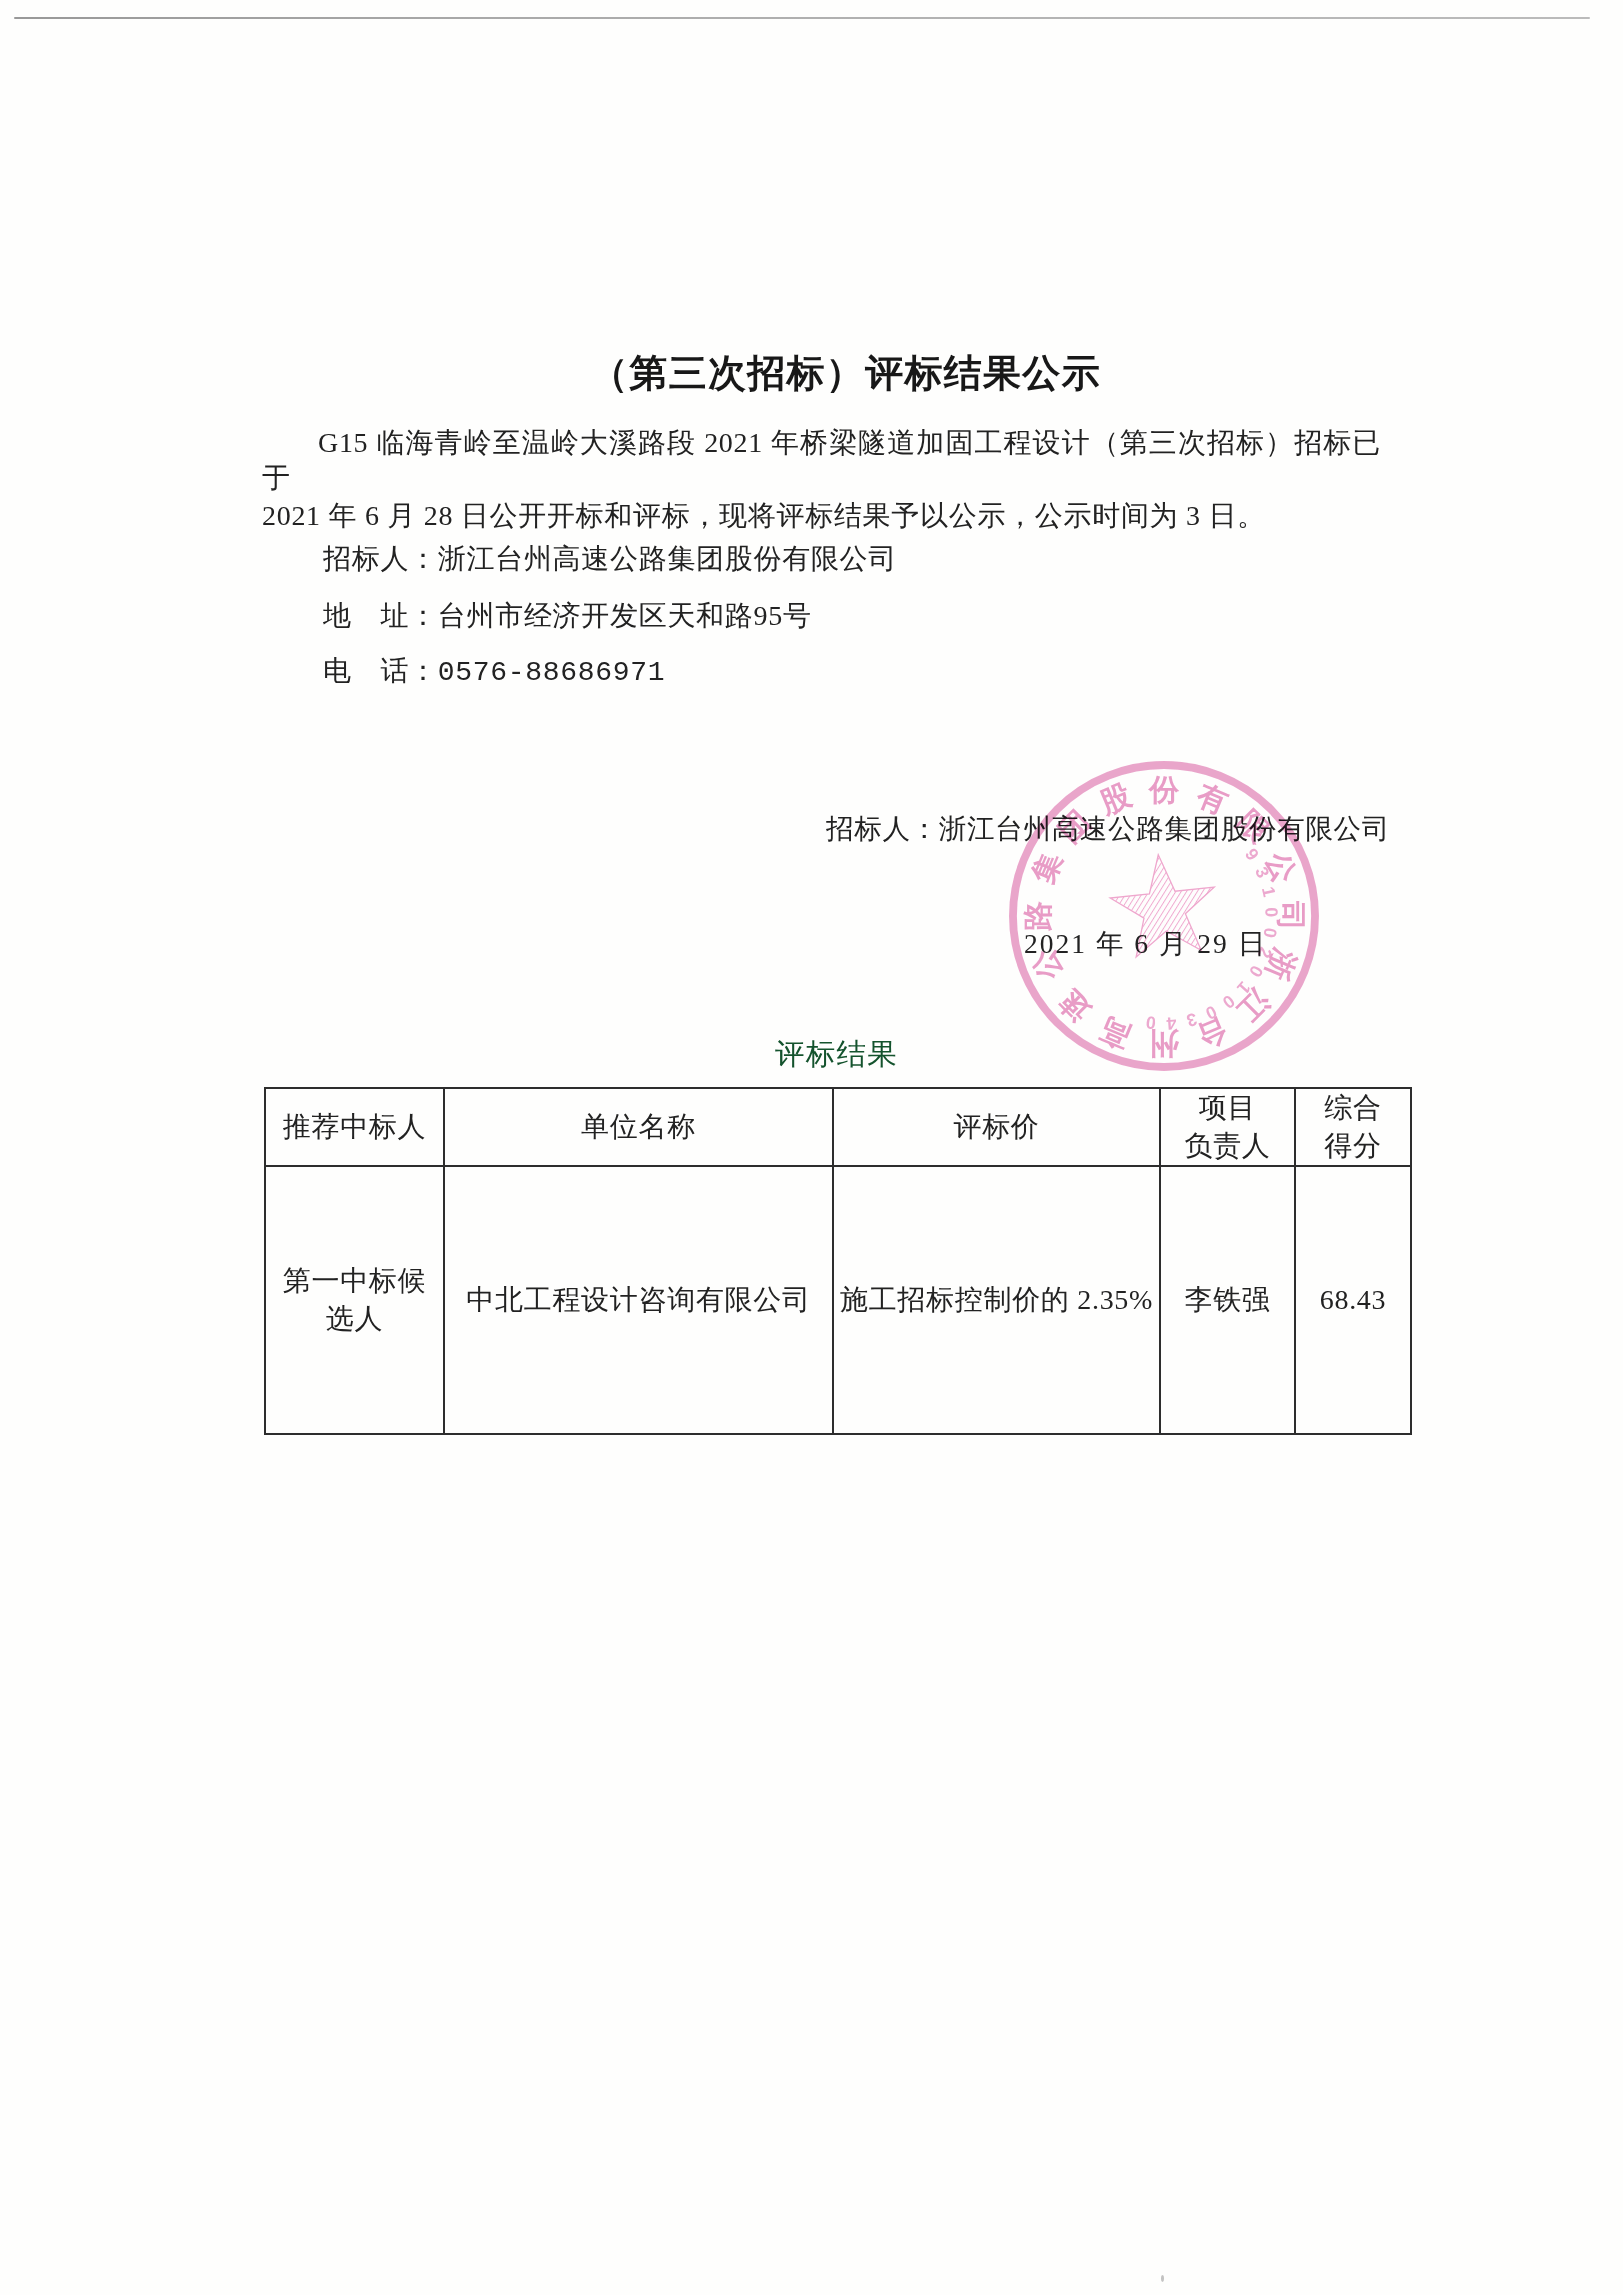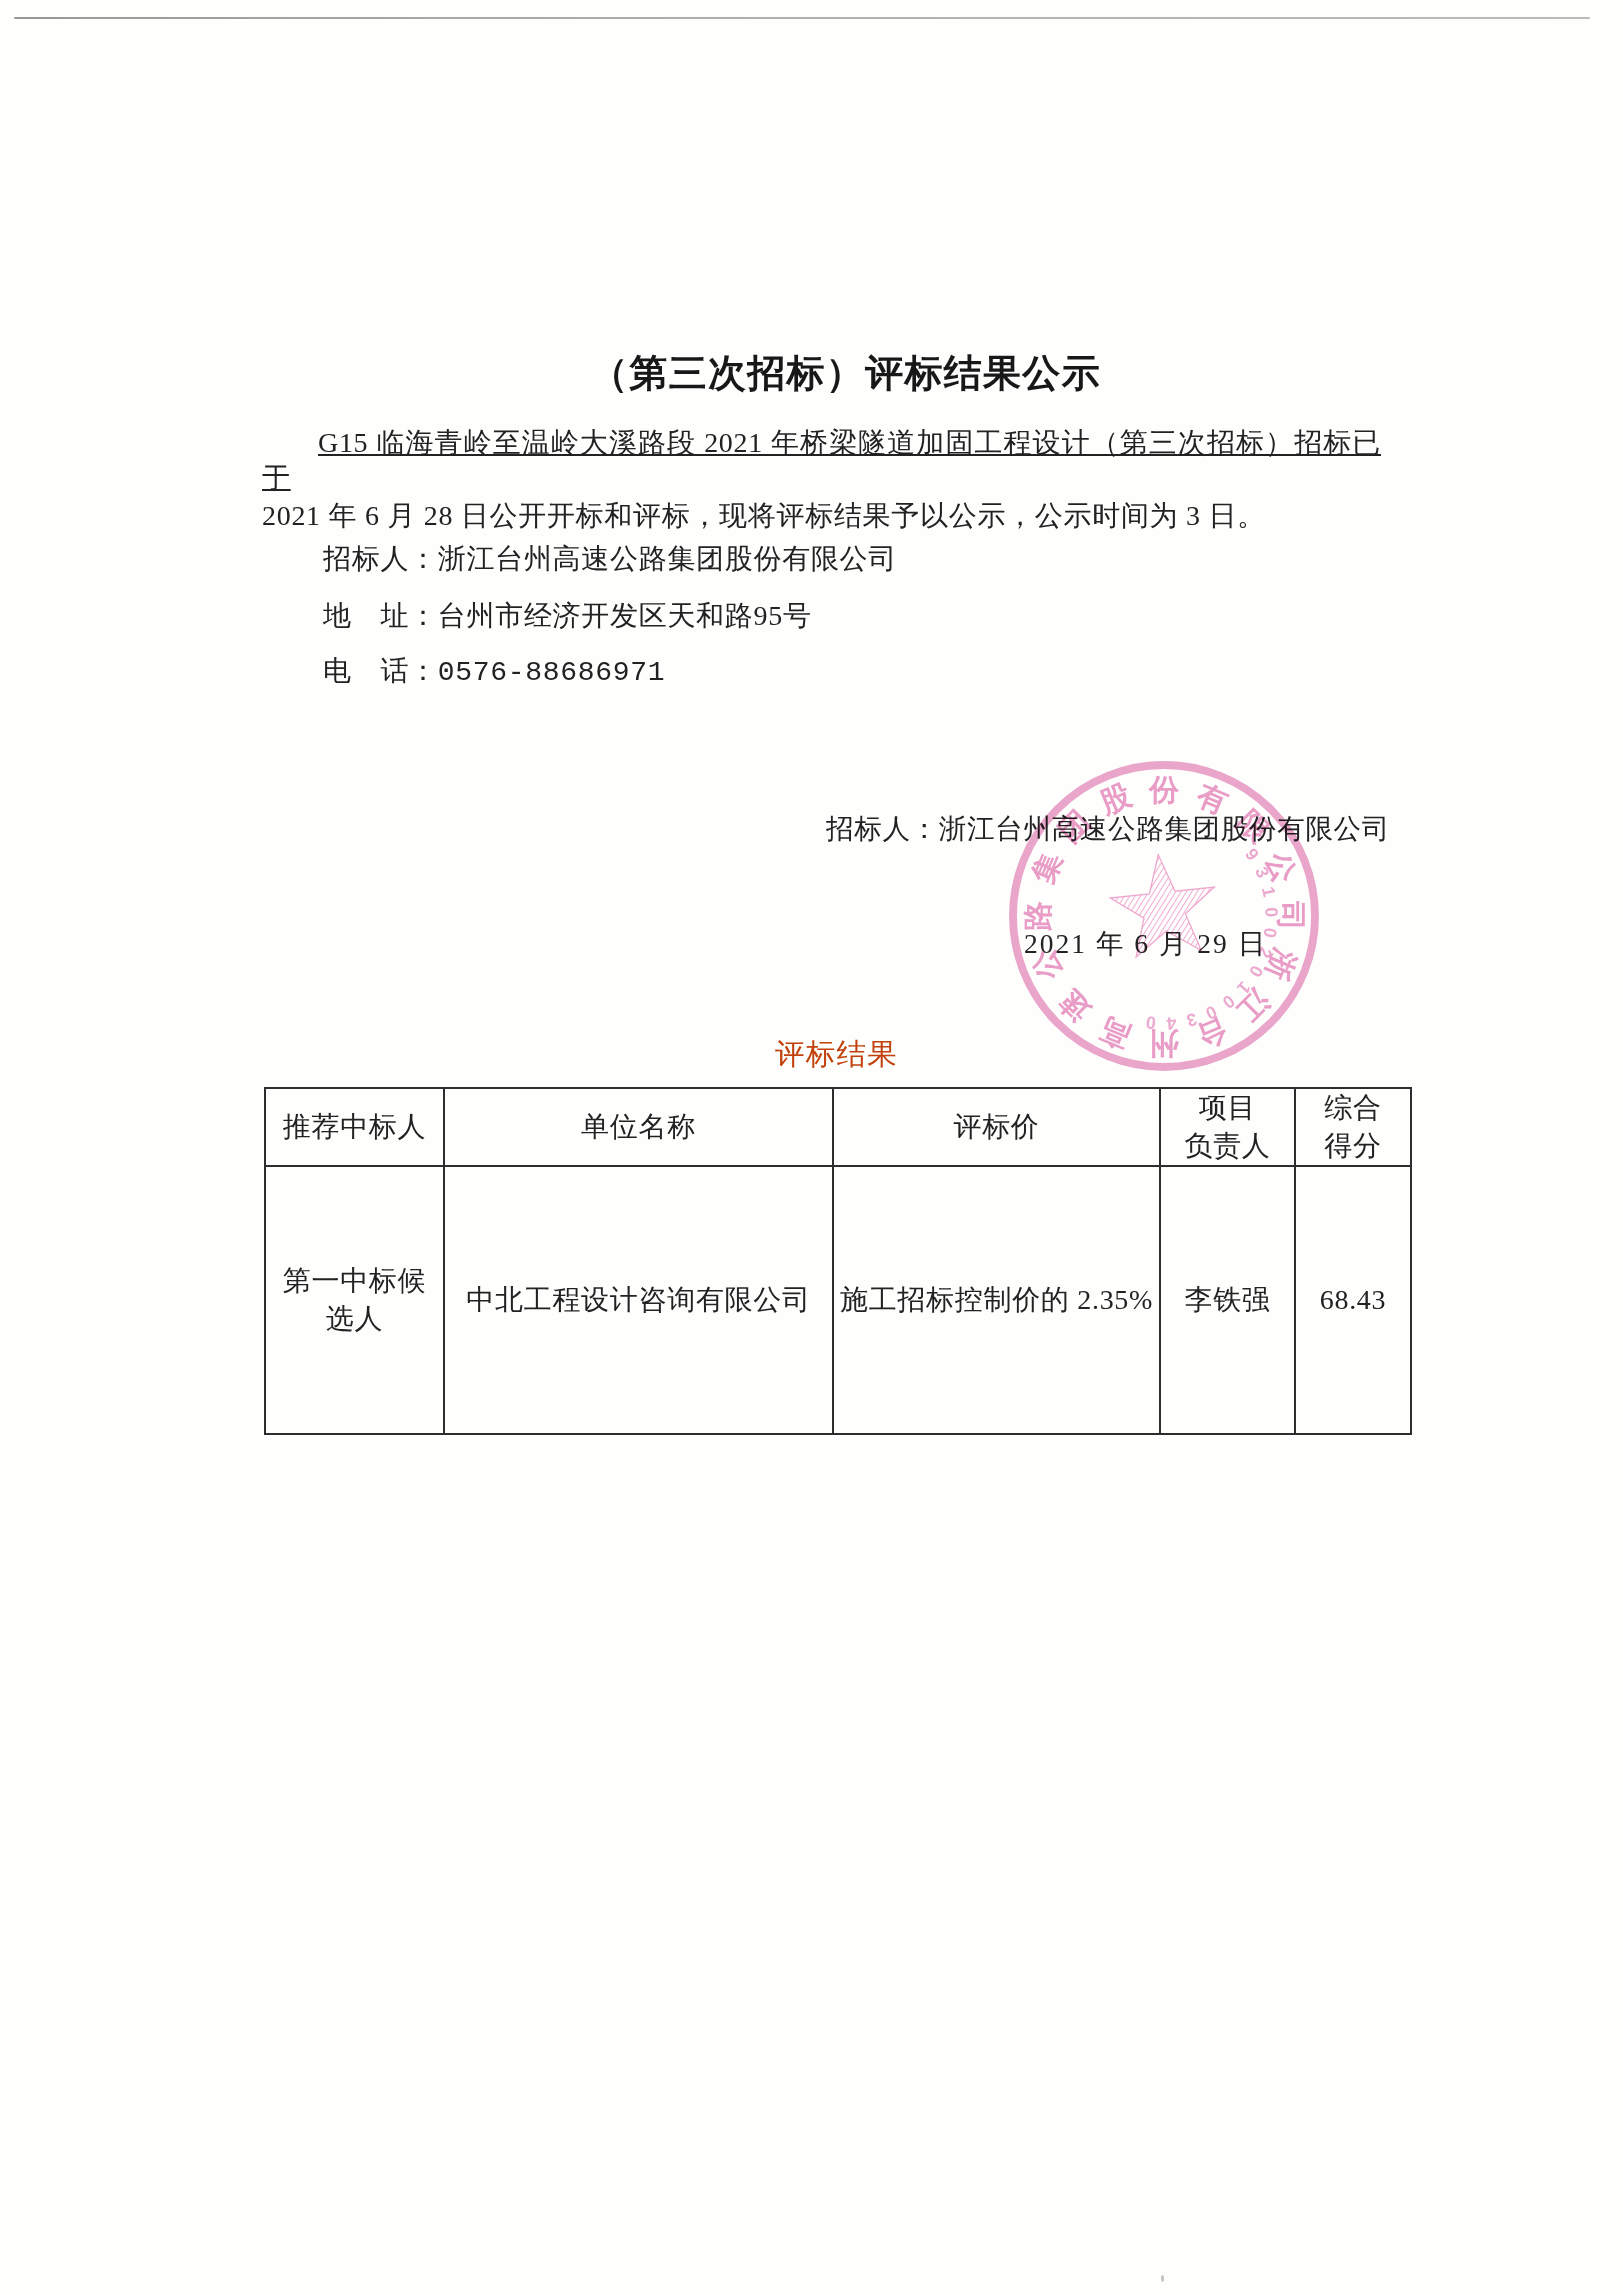--- a/index.html
+++ b/index.html
@@ -30,7 +30,7 @@
   }
   .para1{
     left:262px;top:425px;width:1119px;white-space:normal;
-    text-align:justify;text-align-last:justify;text-indent:56px;text-decoration:underline;
+    text-align:justify;text-align-last:justify;text-indent:56px;
   }
   .para2{left:262px;top:498px;}
   .c1{left:323px;top:541px;}

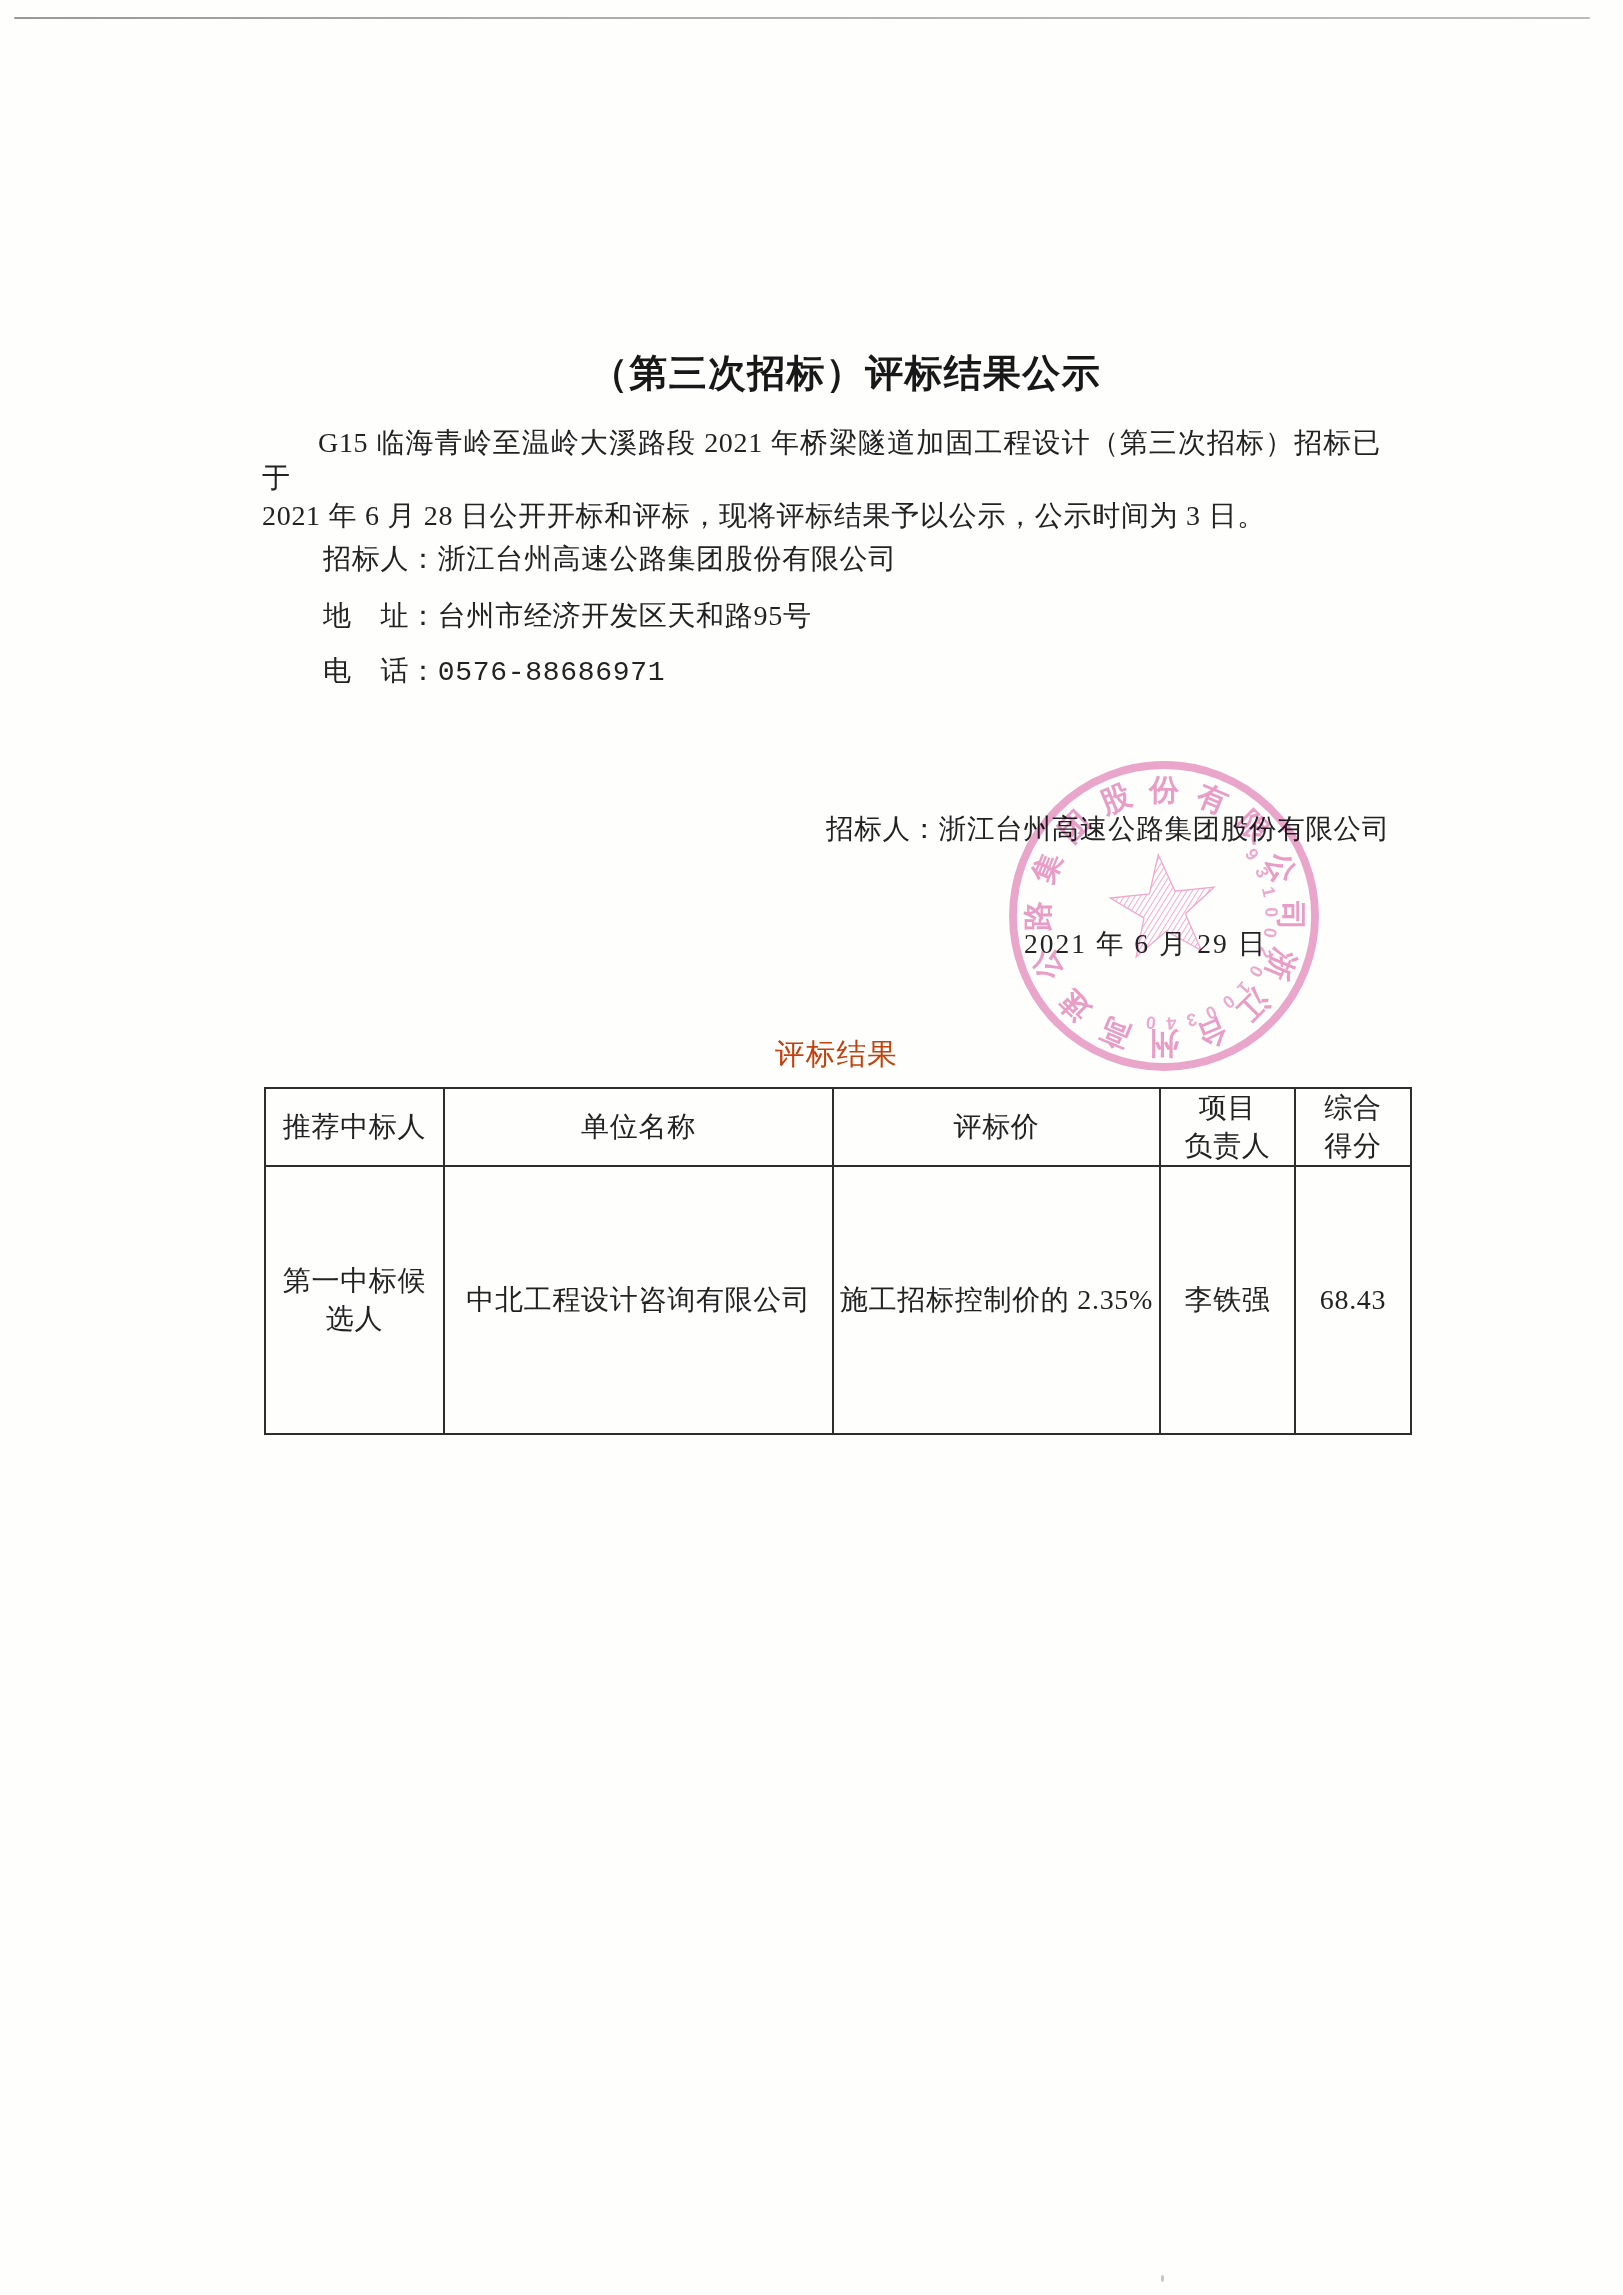--- a/index.html
+++ b/index.html
@@ -40,7 +40,7 @@
   .date{left:1024px;top:927px;font-size:27.5px;letter-spacing:2px;}
   .section-title{
     position:absolute;left:264px;top:1035px;width:1145px;
-    text-align:center;font-size:29.5px;color:#c2410c;letter-spacing:1.3px;
+    text-align:center;font-size:29.5px;color:#14532d;letter-spacing:1.3px;
   }
   
   table.results{

